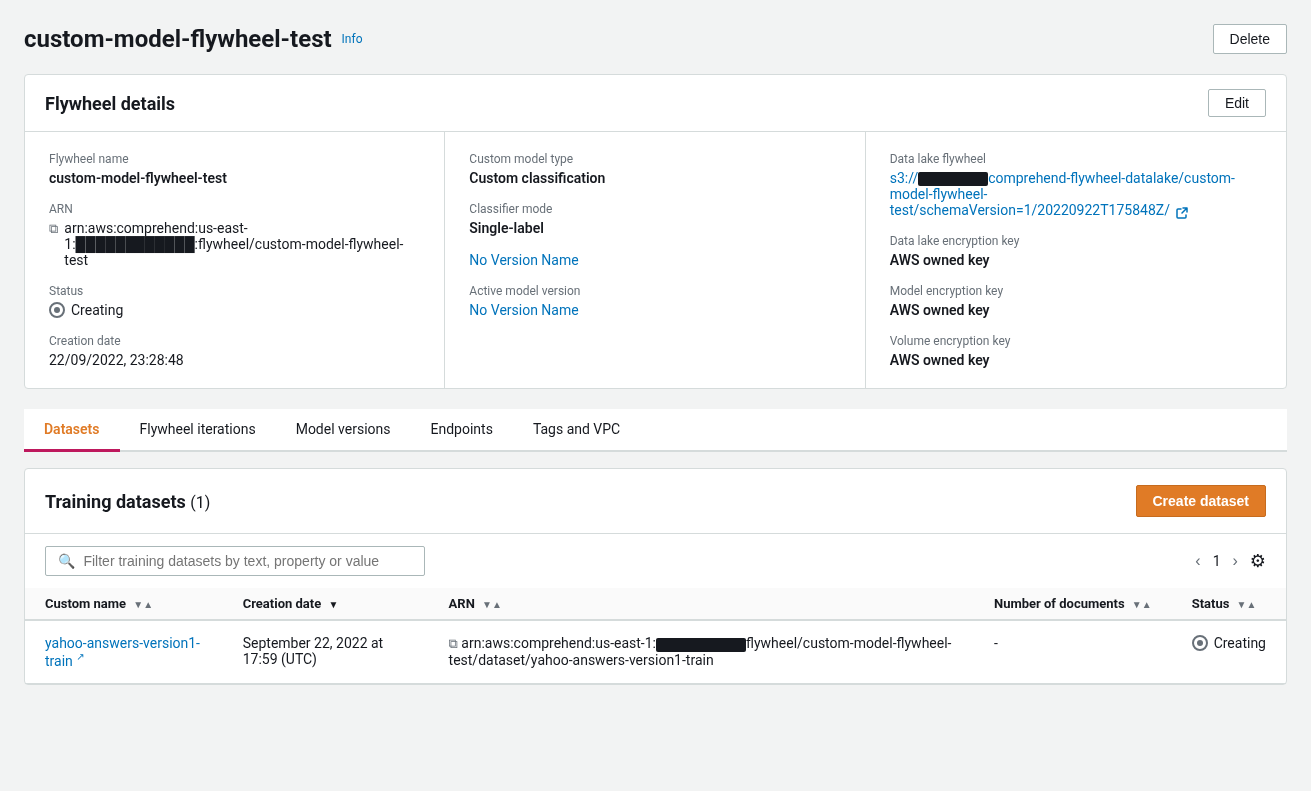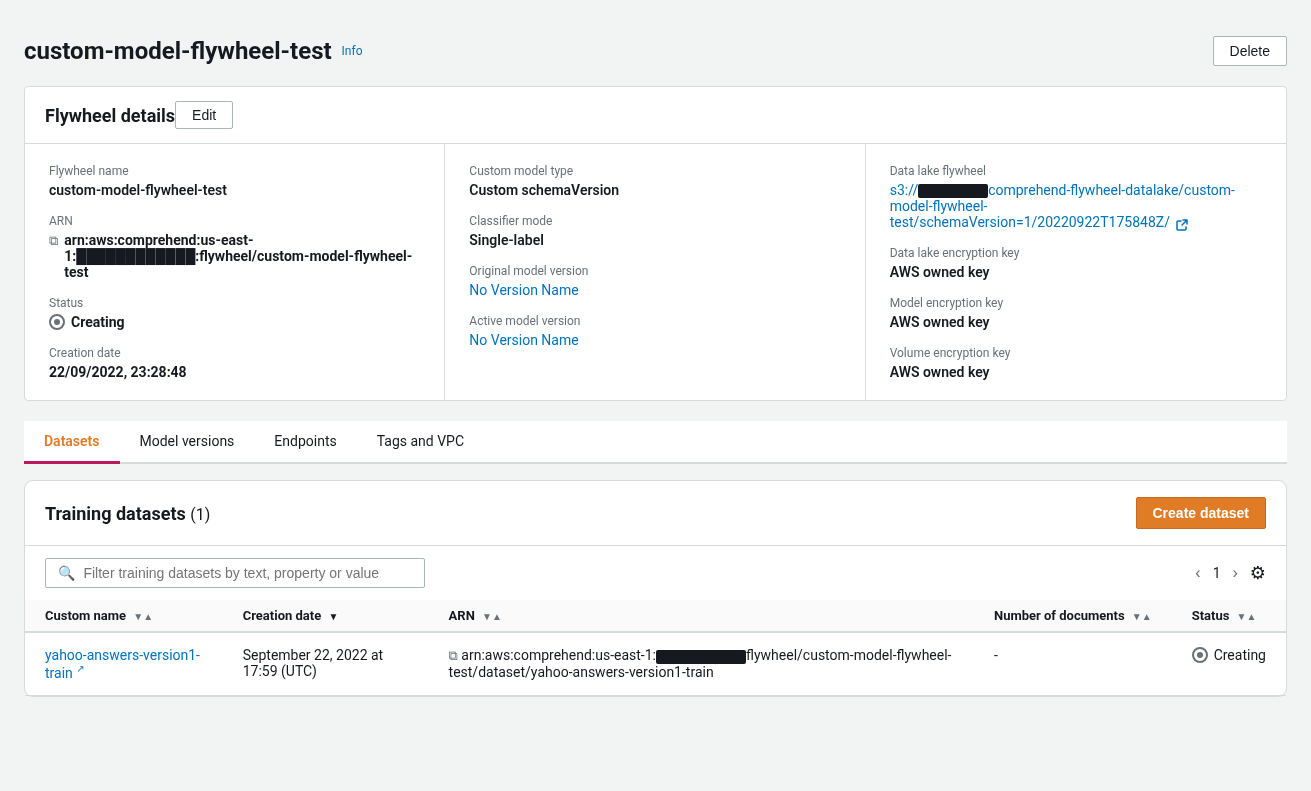--- a/index.html
+++ b/index.html
@@ -10,7 +10,7 @@
       color: #16191f;
     }
     .page-wrapper {
-      padding: 36px 24px;
+      padding: 24px 24px;
       max-width: 1311px;
     }
     .page-header {

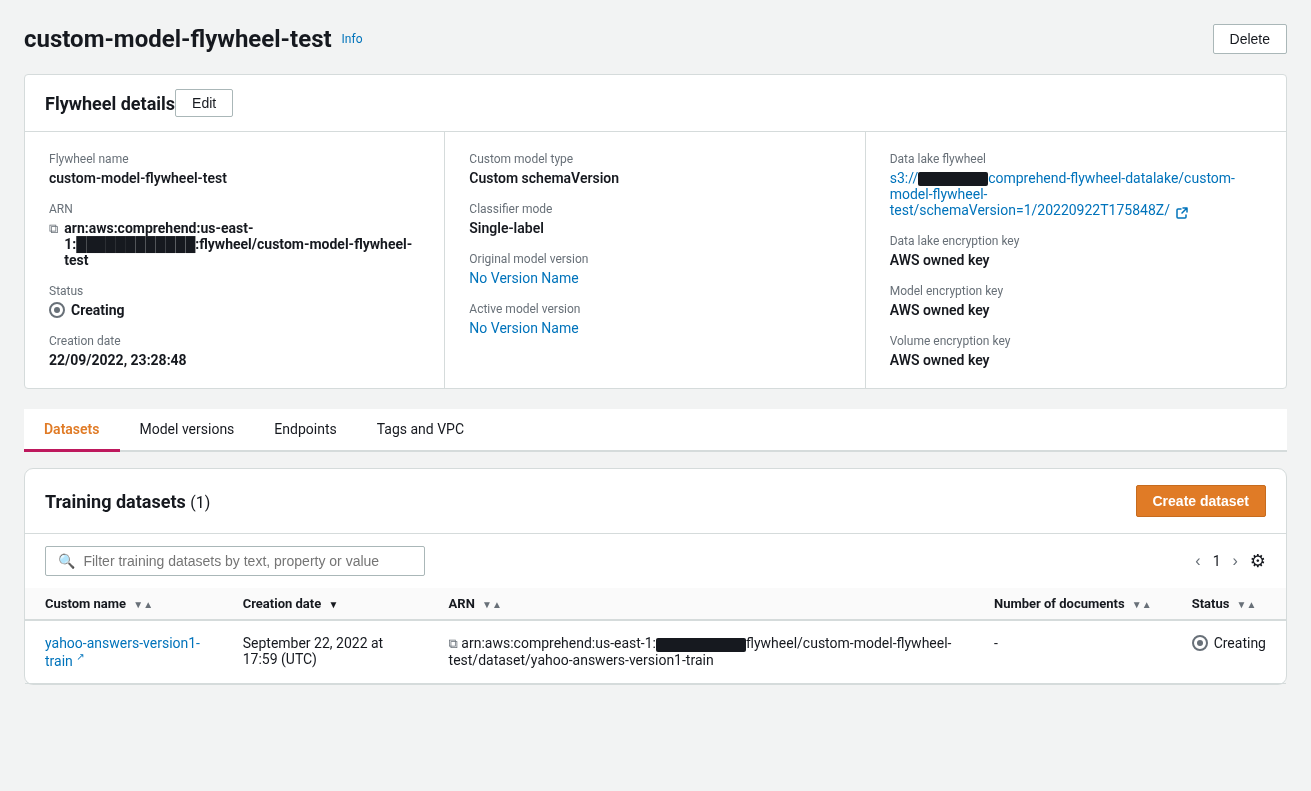--- a/index.html
+++ b/index.html
@@ -54,8 +54,10 @@
     .card-header {
       display: flex;
       align-items: center;
+      justify-content: space-between;
       padding: 14px 20px;
       border-bottom: 1px solid #d5dbdb;
+      gap: 40px;
     }
     .card-title {
       font-size: 18px;

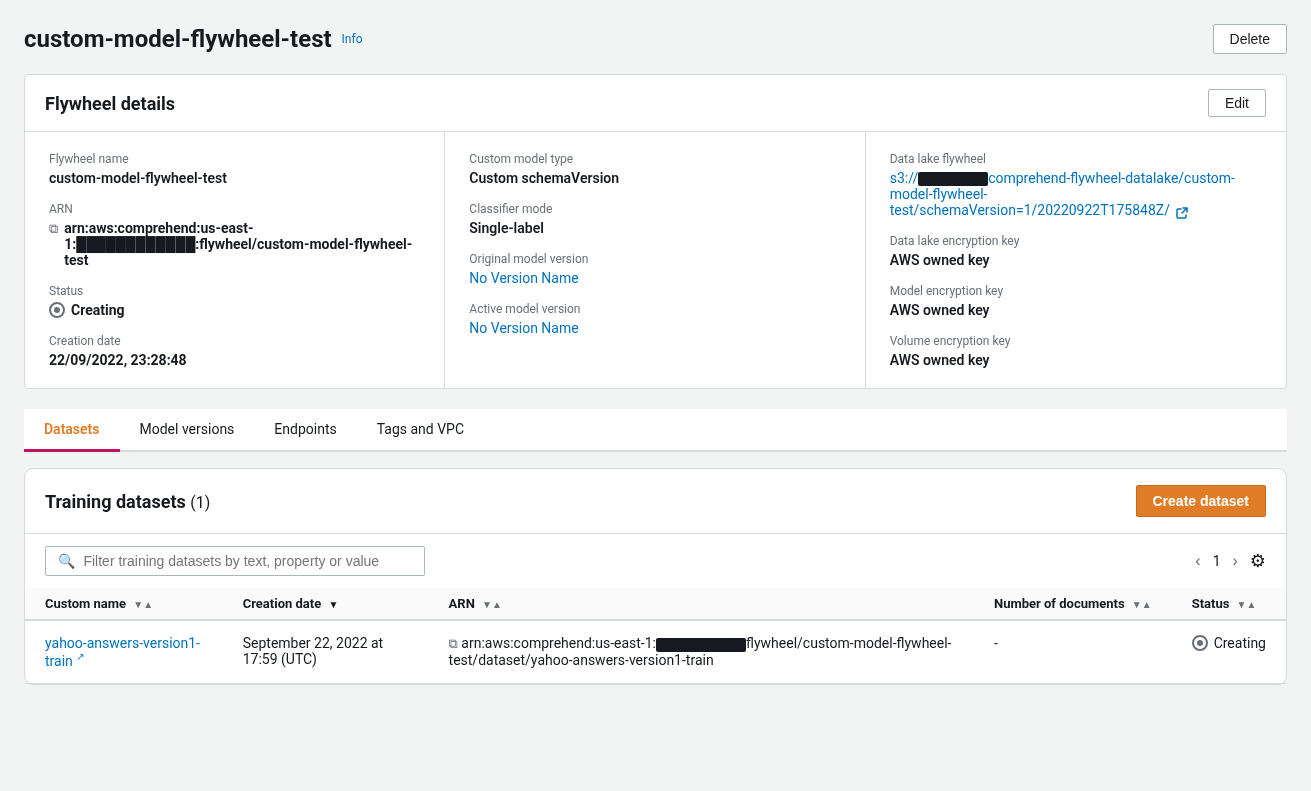--- a/index.html
+++ b/index.html
@@ -341,7 +341,7 @@
       <div class="card-col">
         <div class="field-group">
           <div class="field-label">Custom model type</div>
-          <div class="field-value bold">Custom schemaVersion</div>
+          <div class="field-value bold">Custom classification</div>
         </div>
         <div class="field-group">
           <div class="field-label">Classifier mode</div>

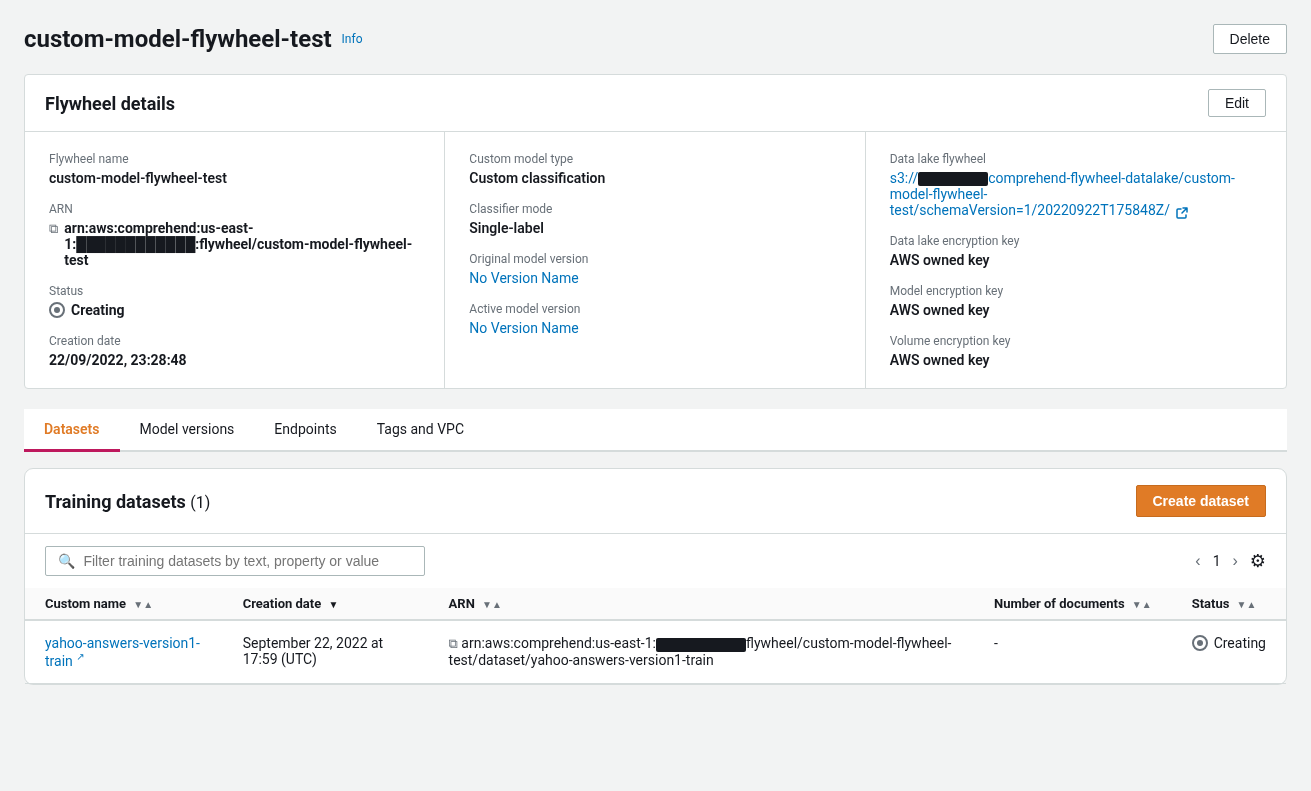--- a/index.html
+++ b/index.html
@@ -92,7 +92,7 @@
       font-size: 14px;
       color: #16191f;
       margin-bottom: 16px;
-      font-weight: 700;
+      font-weight: 400;
     }
     .field-value.bold { font-weight: 600; }
     .field-value:last-child { margin-bottom: 0; }

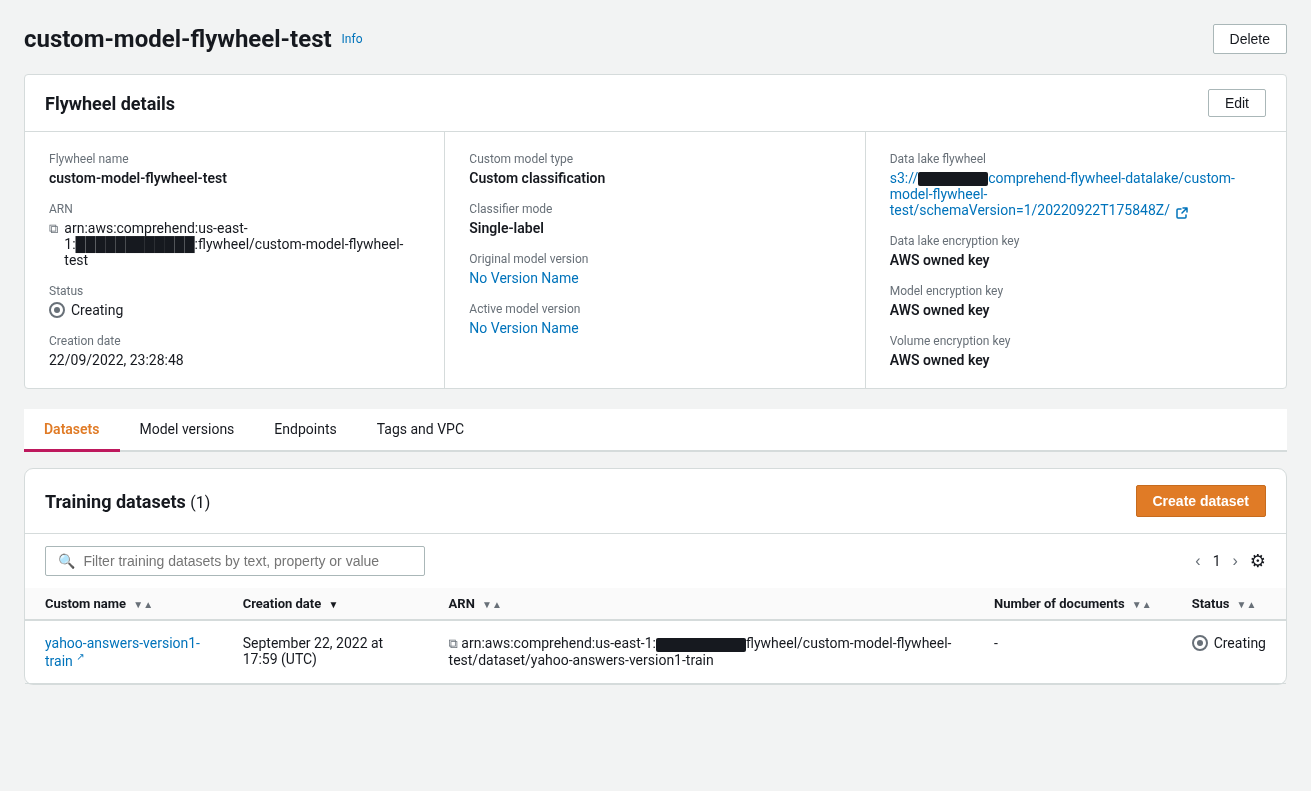--- a/index.html
+++ b/index.html
@@ -348,7 +348,6 @@
           <div class="field-value bold">Single-label</div>
         </div>
         <div class="field-group">
-          <div class="field-label">Original model version</div>
           <a href="#" class="link-blue">No Version Name</a>
         </div>
         <div class="field-group" style="margin-top:4px">

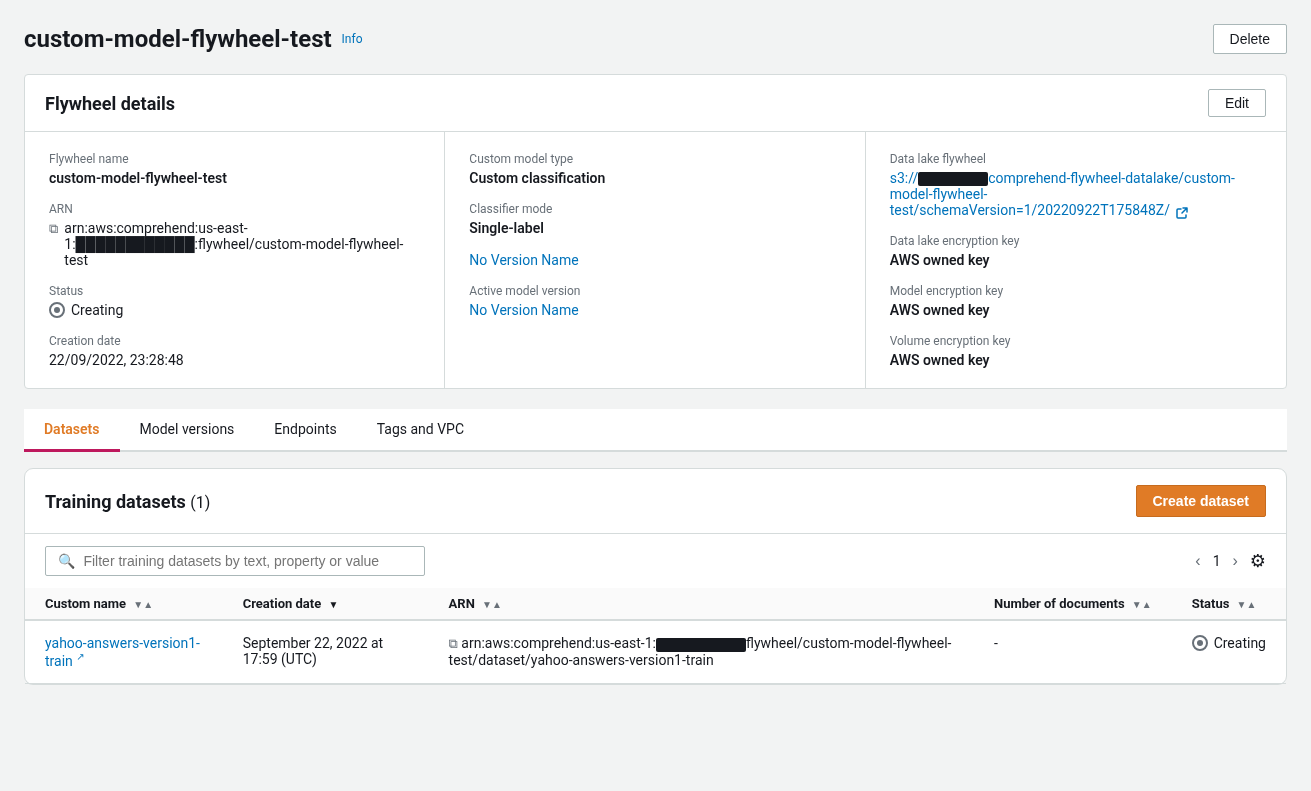--- a/index.html
+++ b/index.html
@@ -388,6 +388,7 @@
 
   <div class="tabs-bar">
     <div class="tab-item active">Datasets</div>
+    <div class="tab-item">Flywheel iterations</div>
     <div class="tab-item">Model versions</div>
     <div class="tab-item">Endpoints</div>
     <div class="tab-item">Tags and VPC</div>

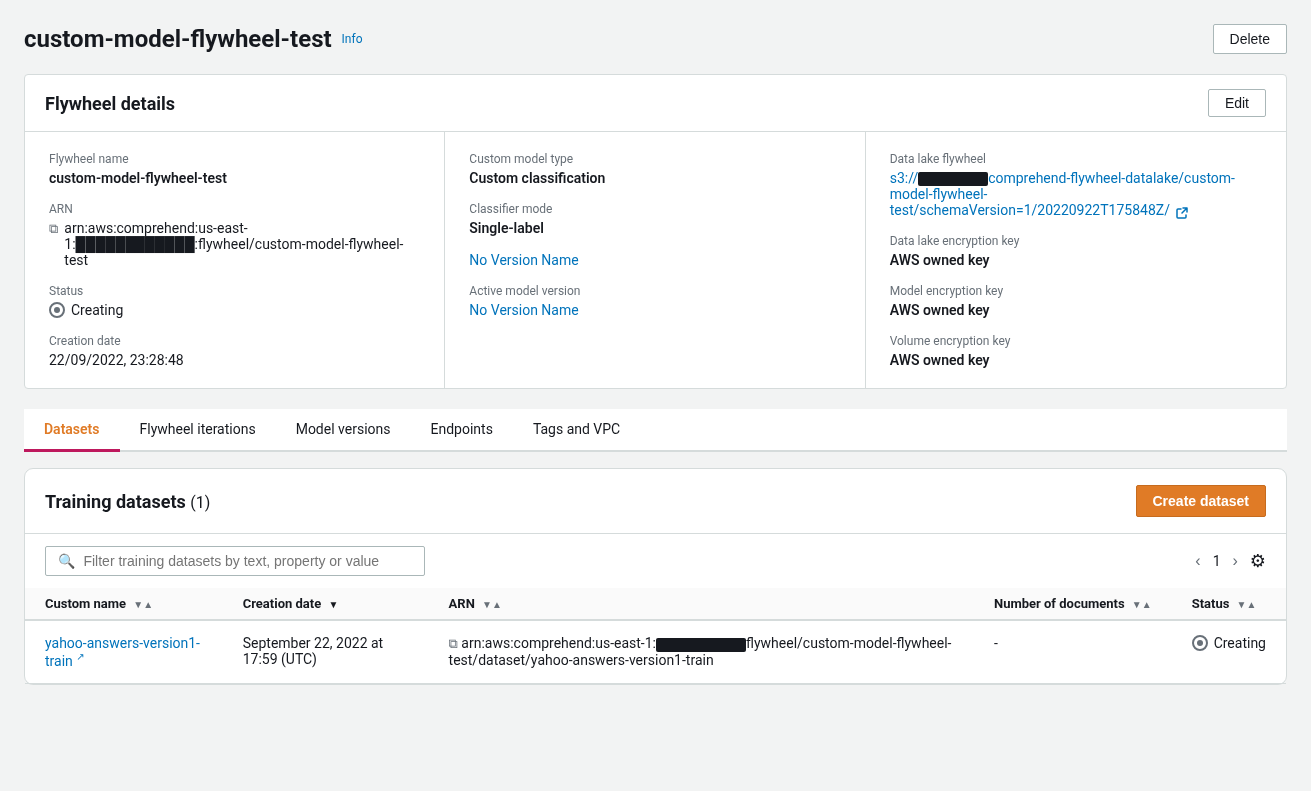--- a/index.html
+++ b/index.html
@@ -171,7 +171,7 @@
     .datasets-card {
       background: #fff;
       border: 1px solid #d5dbdb;
-      border-radius: 9px;
+      border-radius: 4px;
       margin-top: 16px;
     }
     .datasets-header {

